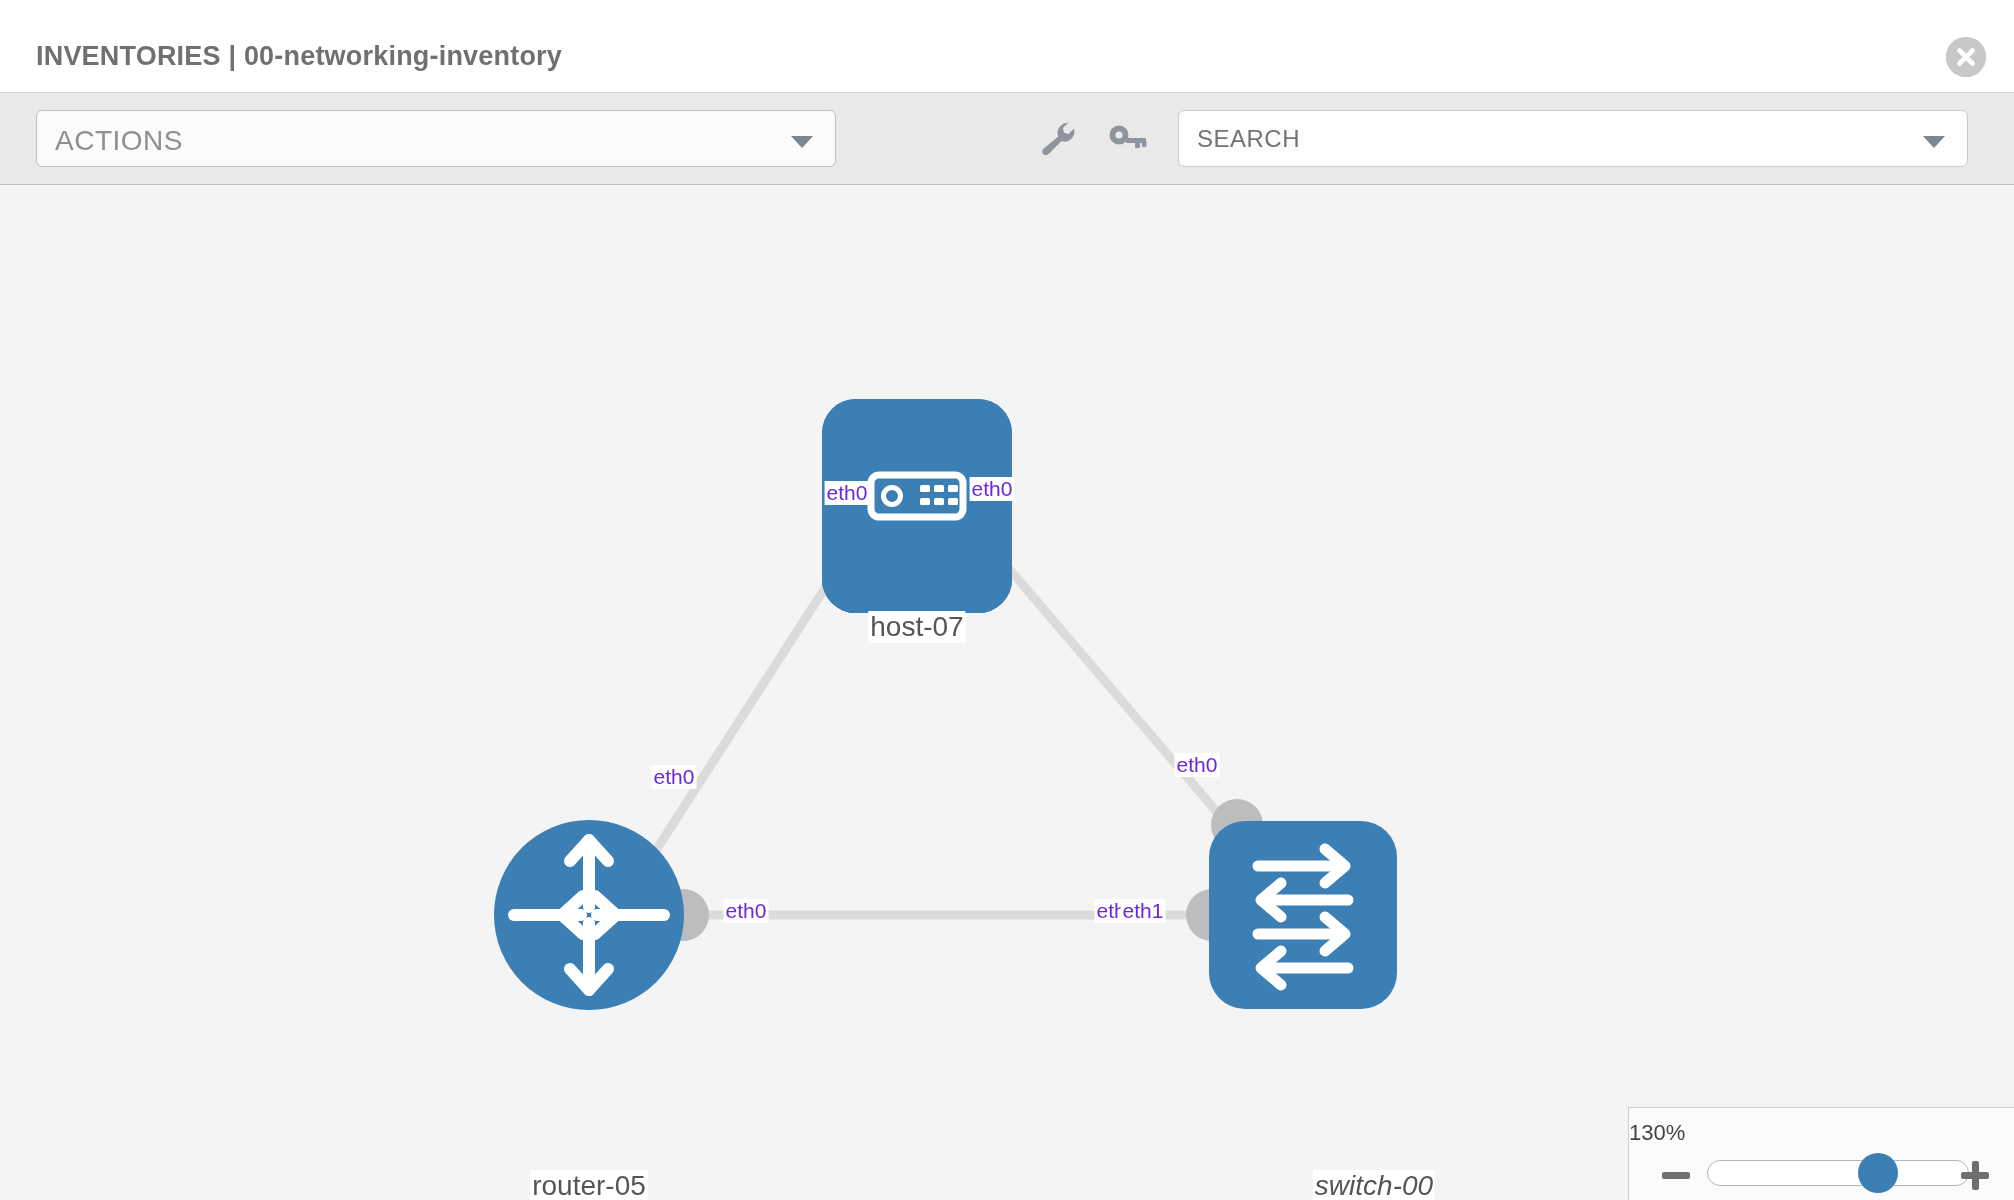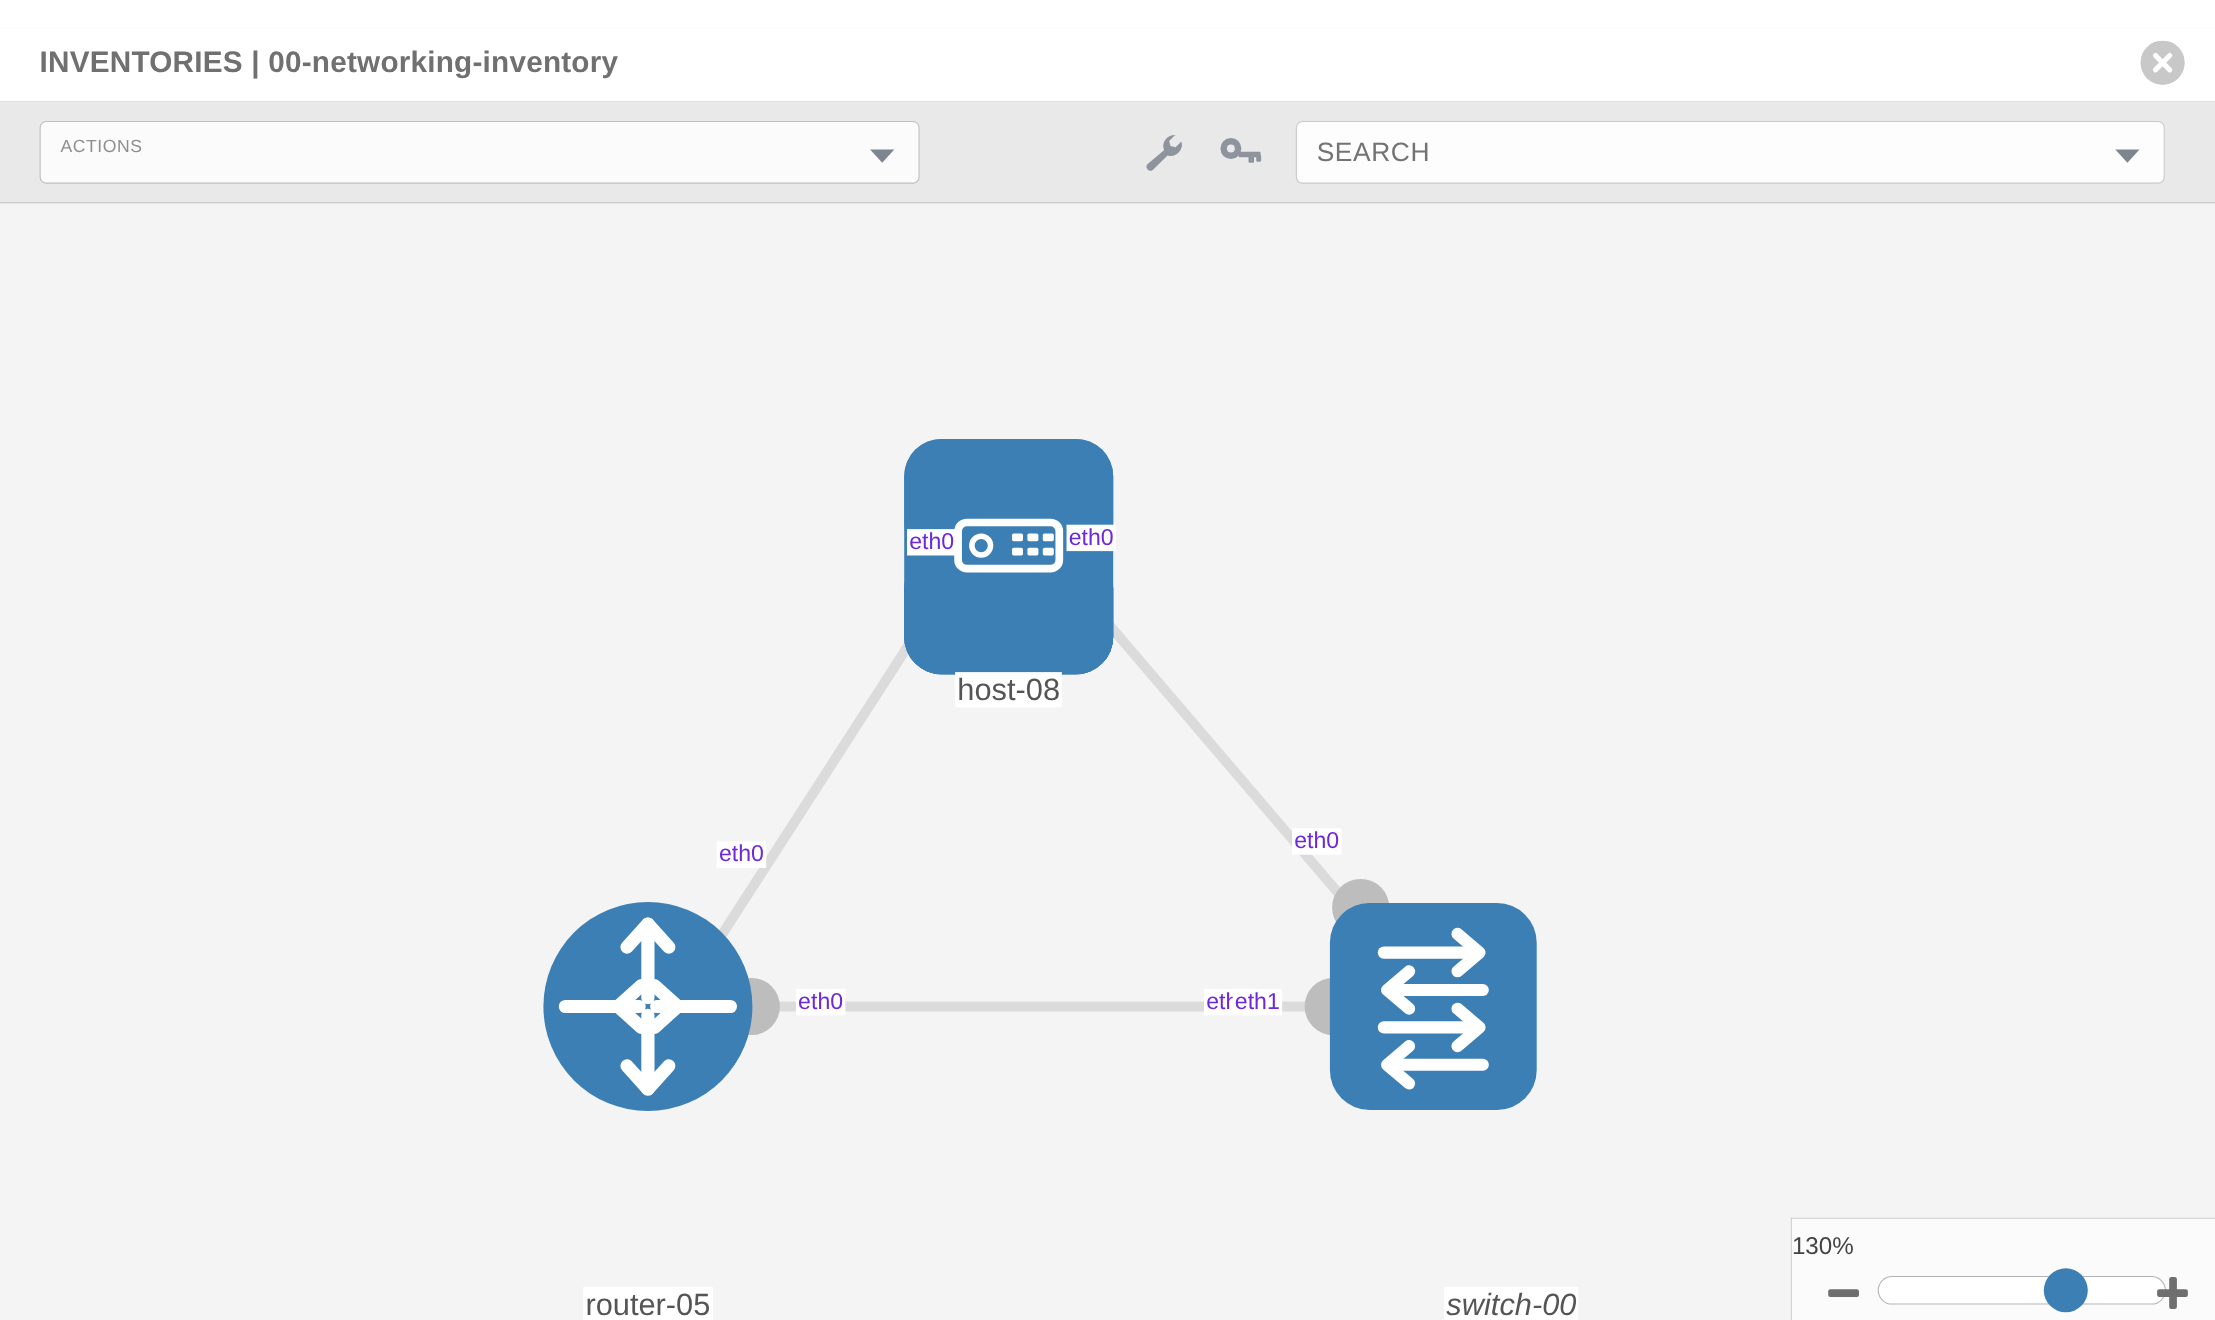--- a/index.html
+++ b/index.html
@@ -79,7 +79,7 @@
     position: absolute;
     left: 18px;
     top: 14px;
-    font-size: 16px;
+    font-size: 28px;
     color: #8f8f8f;
     letter-spacing: 0.5px;
   }

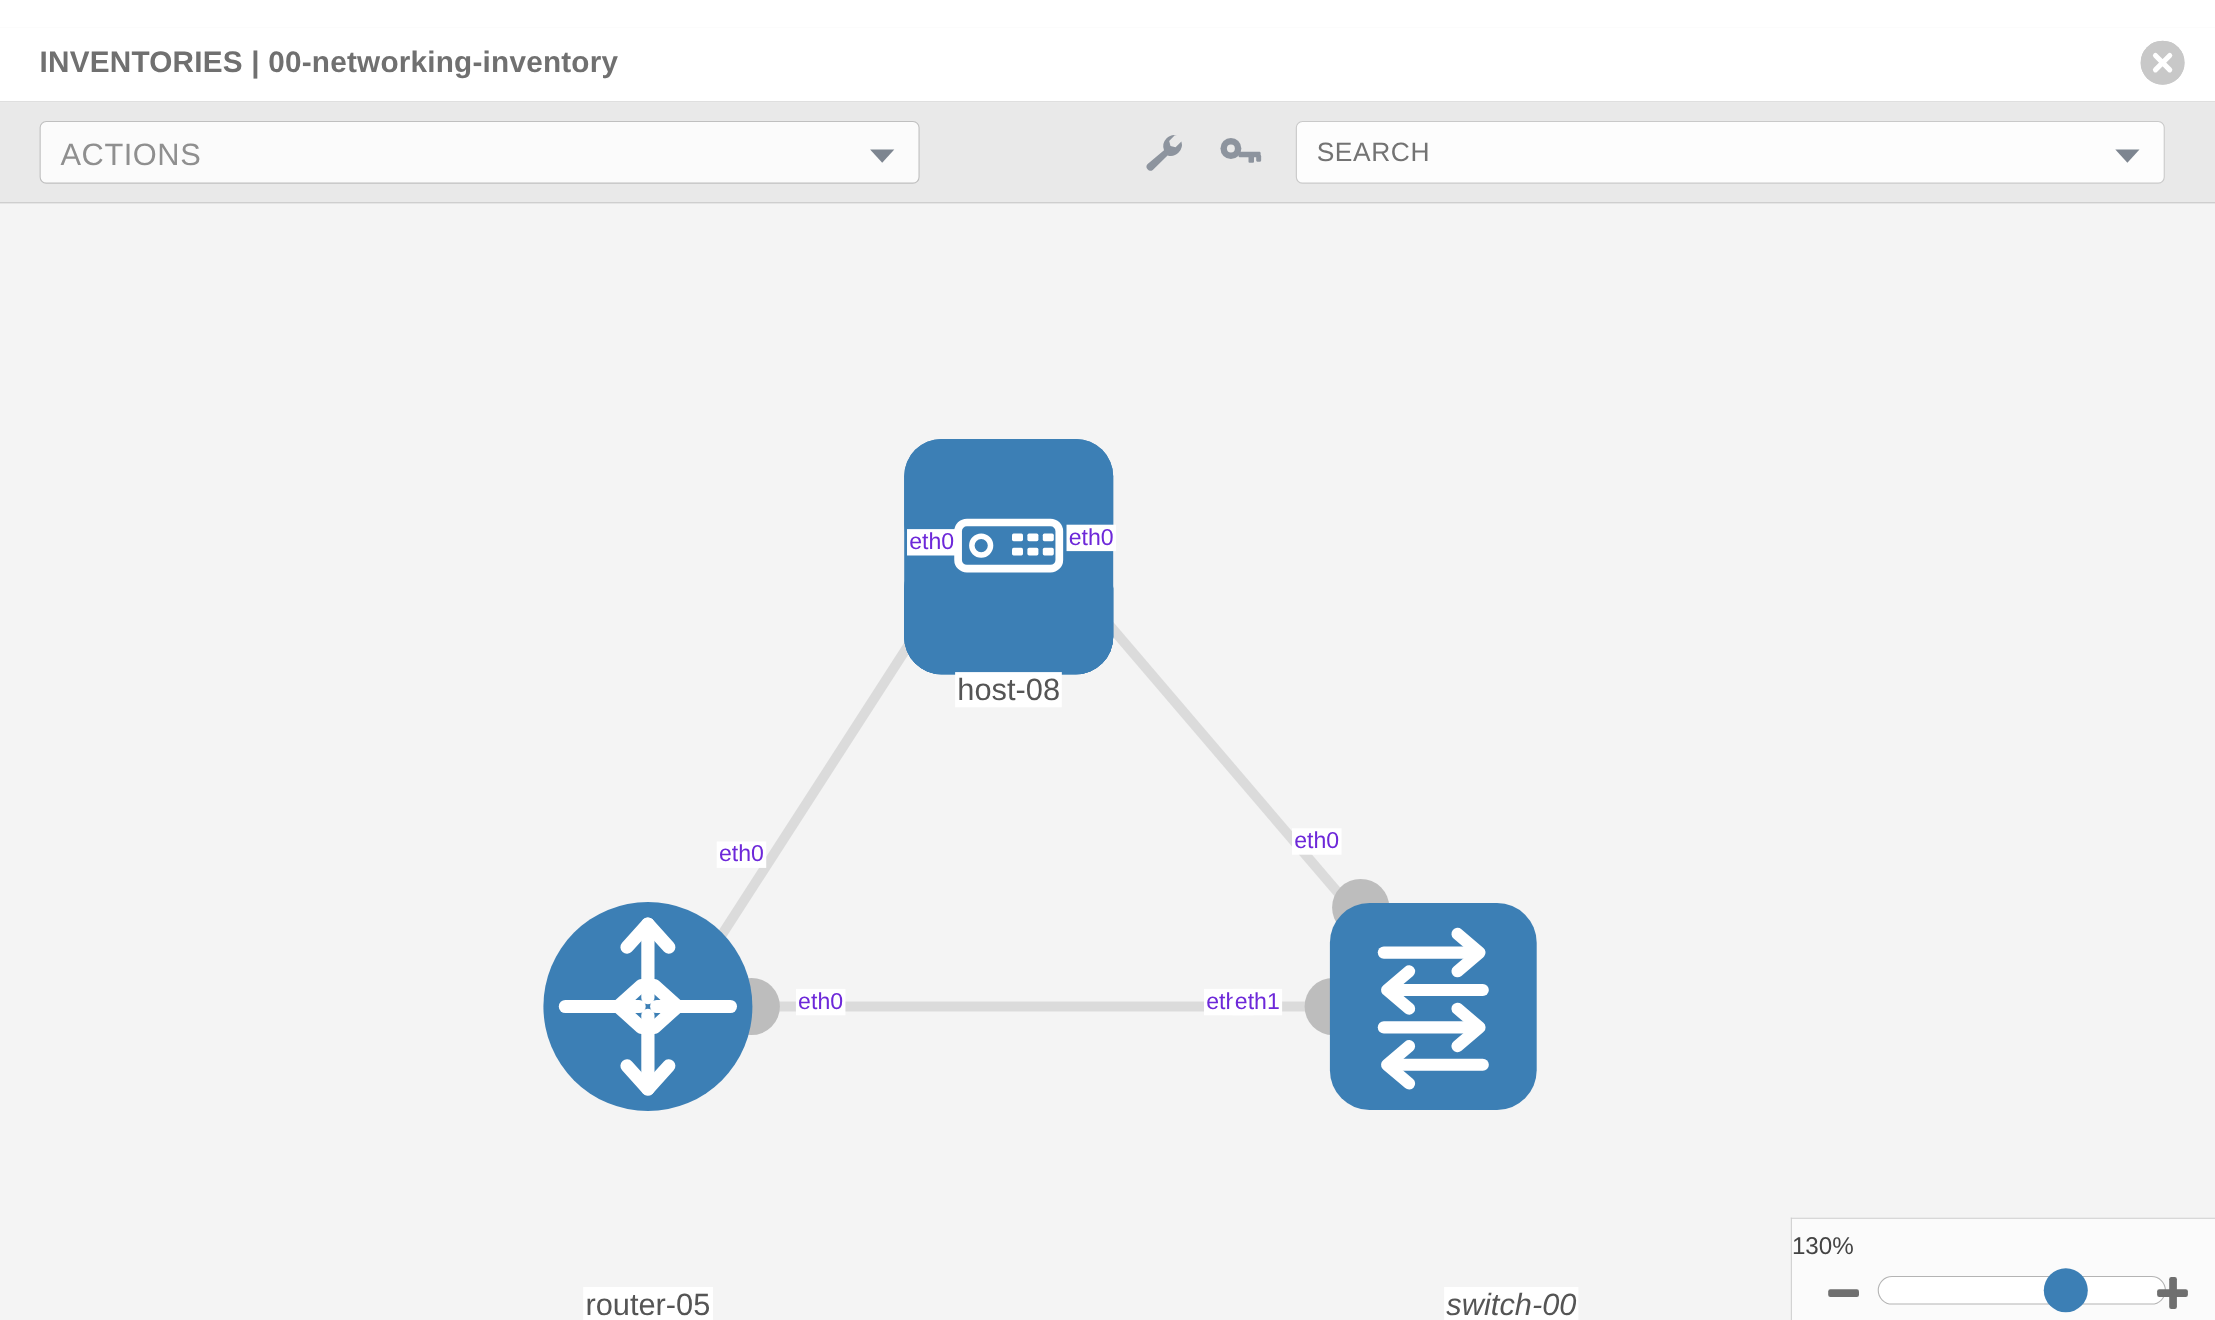--- a/index.html
+++ b/index.html
@@ -356,7 +356,7 @@
     <div class="iface-label" style="left:1117px; top:714px;">eth0</div>
     <div class="iface-label" style="left:1143px; top:714px;">eth1</div>
 
-    <div class="node-label" style="left:917px; top:426px;">host-08</div>
+    <div class="node-label" style="left:917px; top:426px;">host-07</div>
     <div class="node-label" style="left:589px; top:985px;">router-05</div>
     <div class="node-label" style="left:1374px; top:985px;font-style:italic;">switch-00</div>
 

